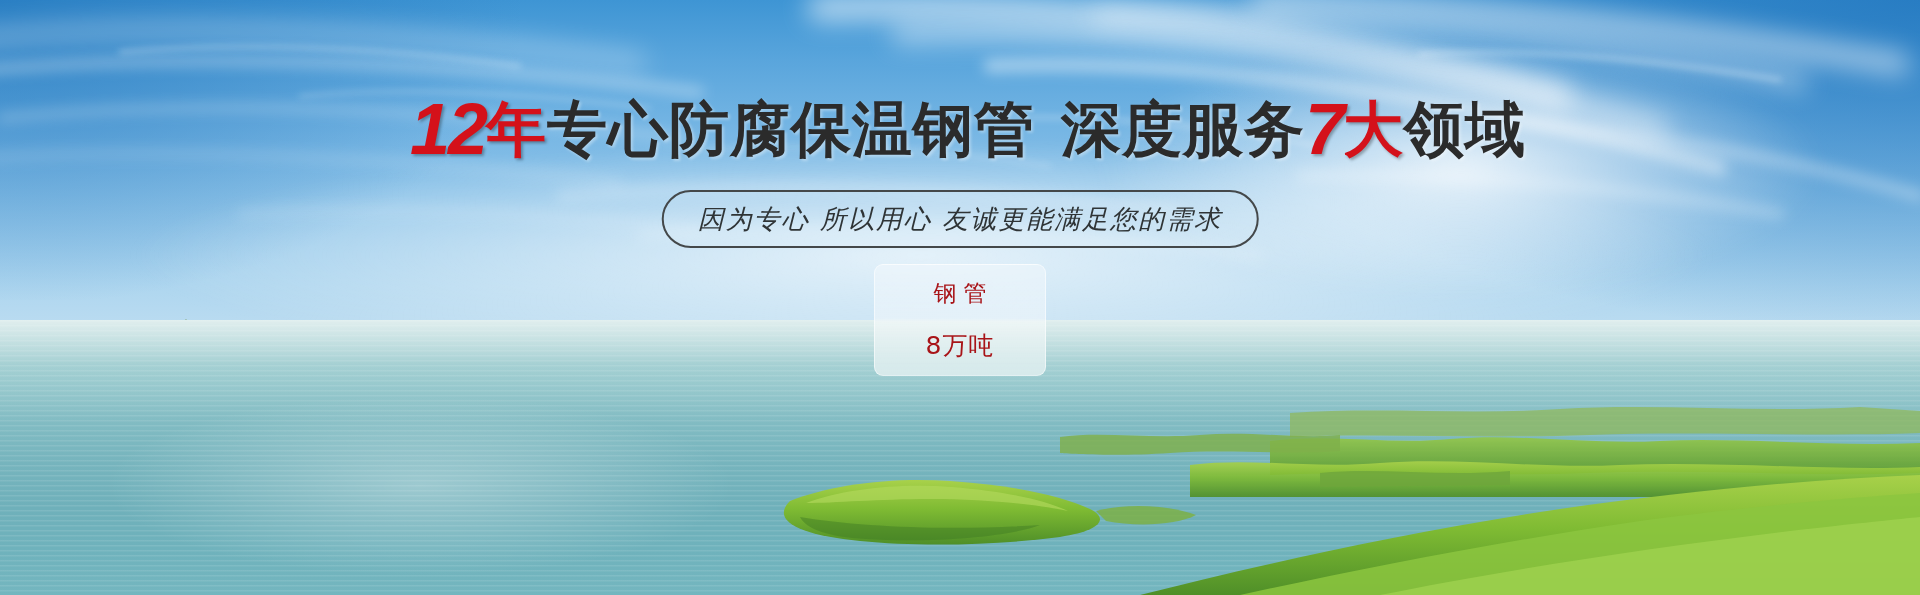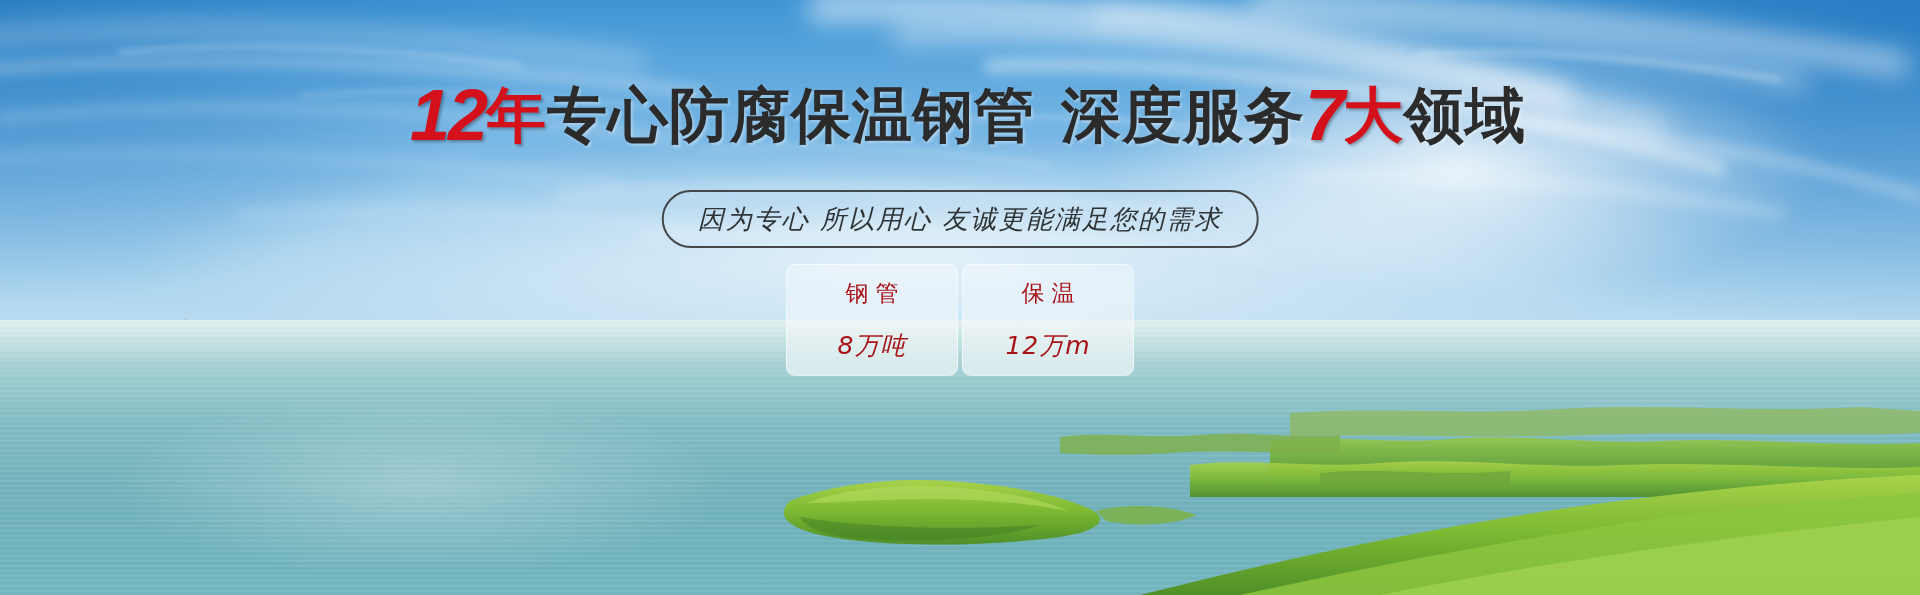--- a/index.html
+++ b/index.html
@@ -64,7 +64,7 @@
     position:absolute; top:84px; left:16px; right:0;
     text-align:center; white-space:nowrap;
     font-family:"DejaVu Sans","Liberation Sans",sans-serif;
-    font-weight:bold; font-size:60px; line-height:62px;
+    font-weight:bold; font-size:60px; line-height:90px;
     letter-spacing:1px;
   }
   .hl-num {

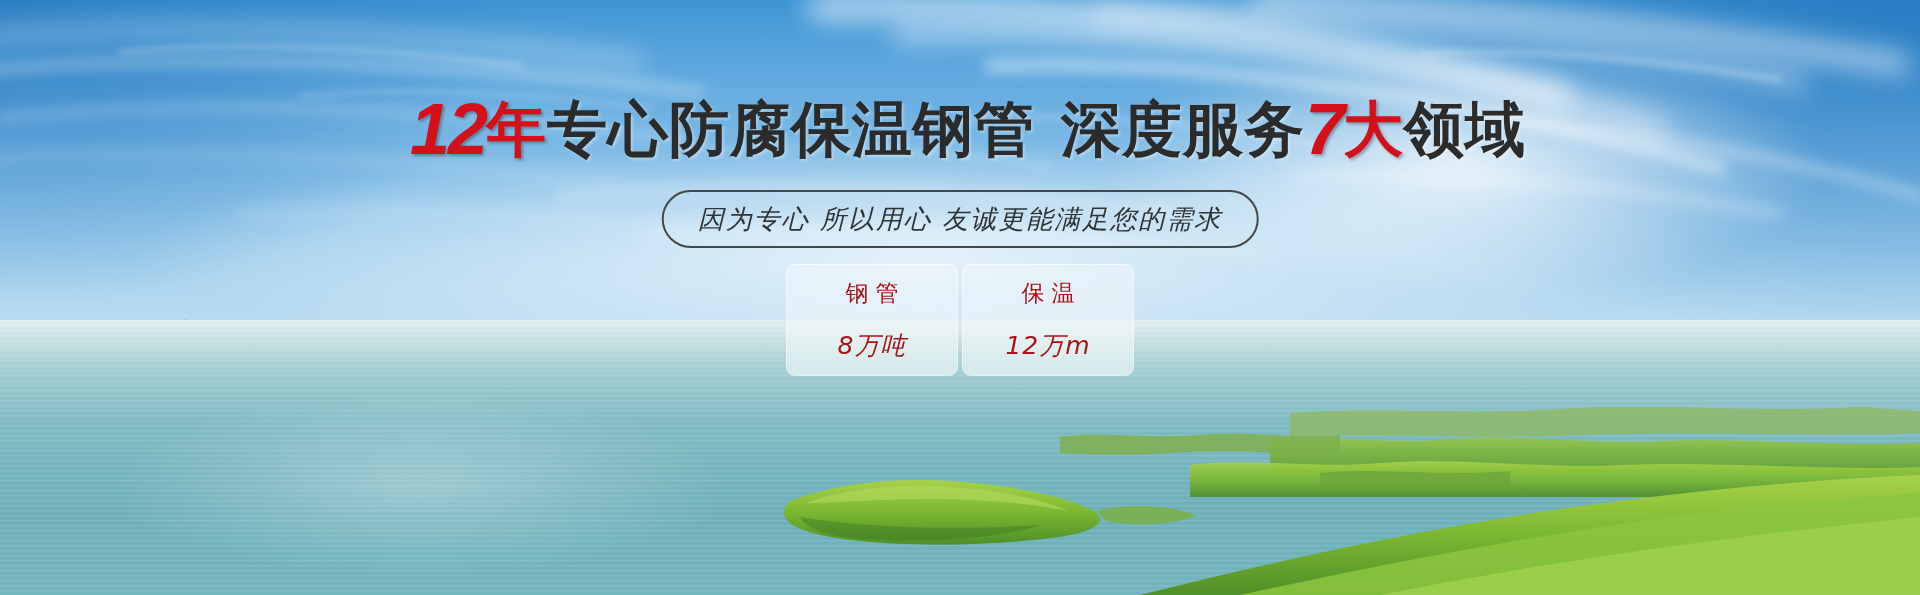--- a/index.html
+++ b/index.html
@@ -282,10 +282,6 @@
       </div>
 
 
-      <div class="stat-card">
-        <div class="stat-label">保温</div>
-        <div class="stat-value"><span>12万m</span></div>
-      </div>
 
     </div>
   </div>

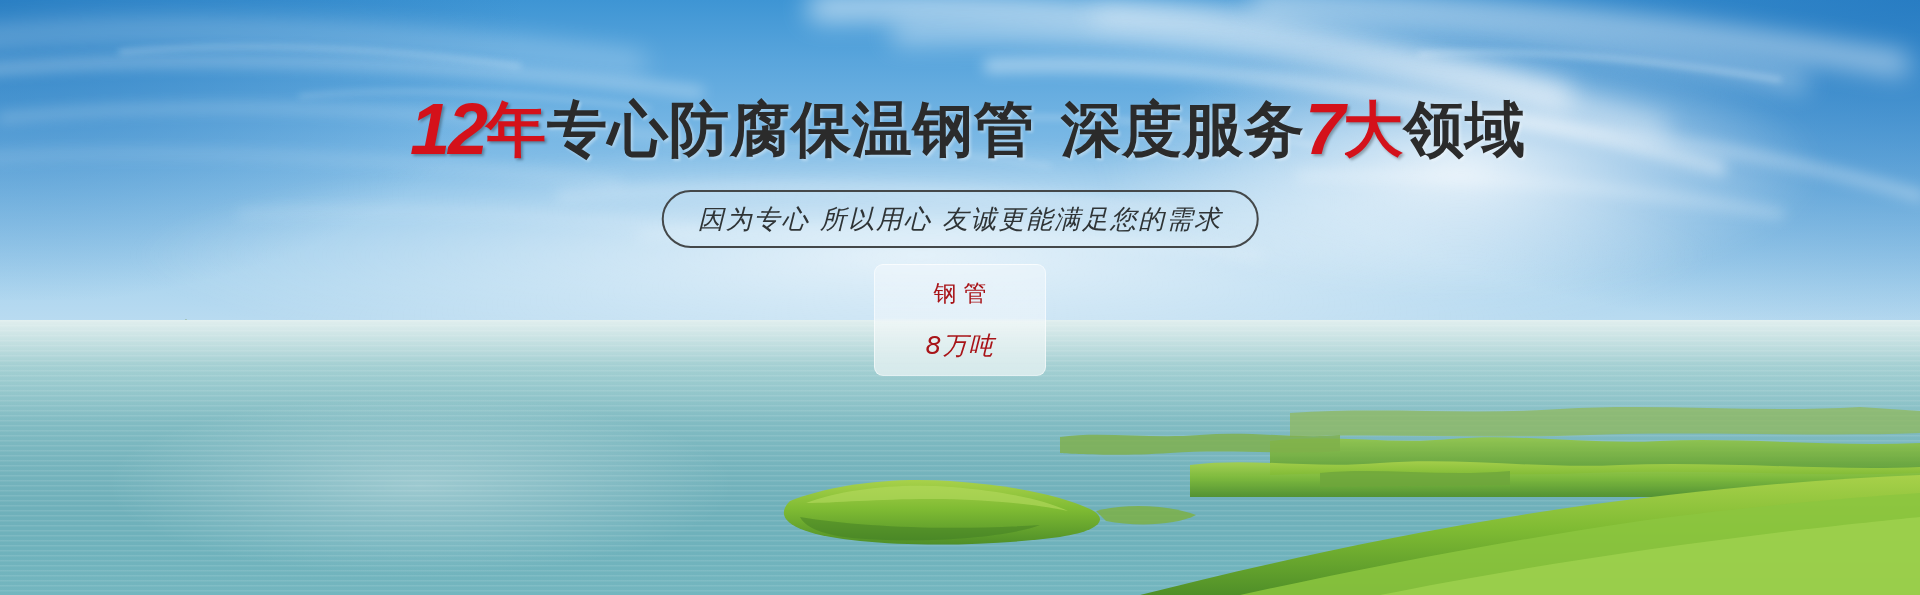--- a/index.html
+++ b/index.html
@@ -109,7 +109,7 @@
   }
   .stat-value {
     font-family:"DejaVu Sans","Liberation Sans",sans-serif;
-    font-size:25px; color:#a81418; letter-spacing:1px; white-space:nowrap;font-style:italic;
+    font-size:25px; color:#a81418; letter-spacing:1px; white-space:nowrap;
   }
   .stat-value sup { font-size:15px; vertical-align:super; }
 </style>

